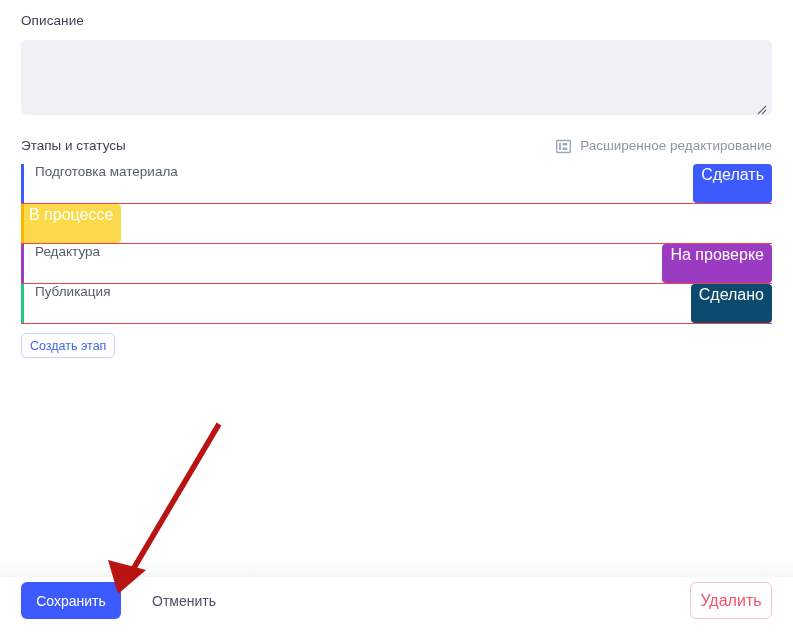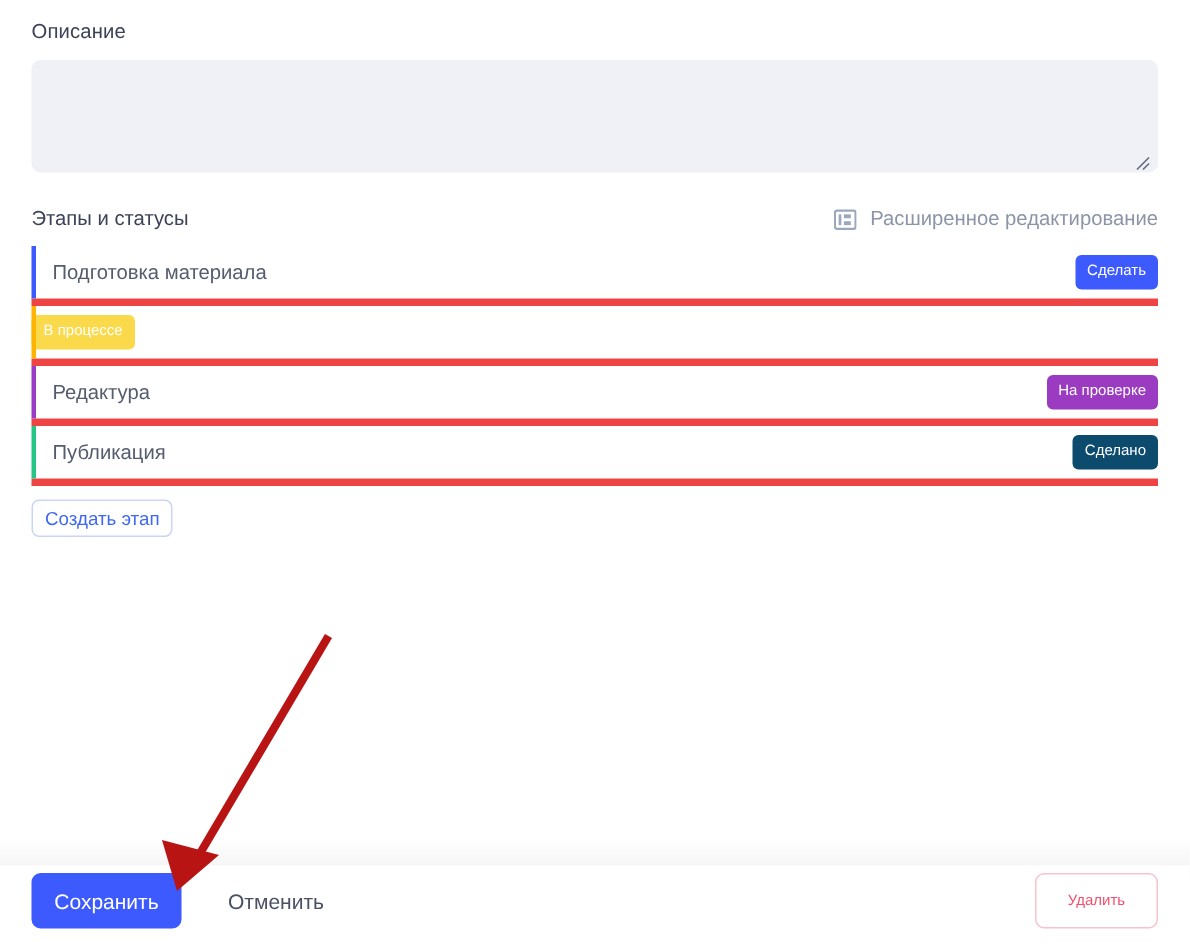--- a/index.html
+++ b/index.html
@@ -101,8 +101,7 @@
     position: relative;
     height: 40px;
     display: flex;
-    align-items: center;
-    border-bottom: 5px solid #ef4444;
+    border-bottom: 1px solid #ef4444;
     box-sizing: border-box;
     background: #ffffff;
   }

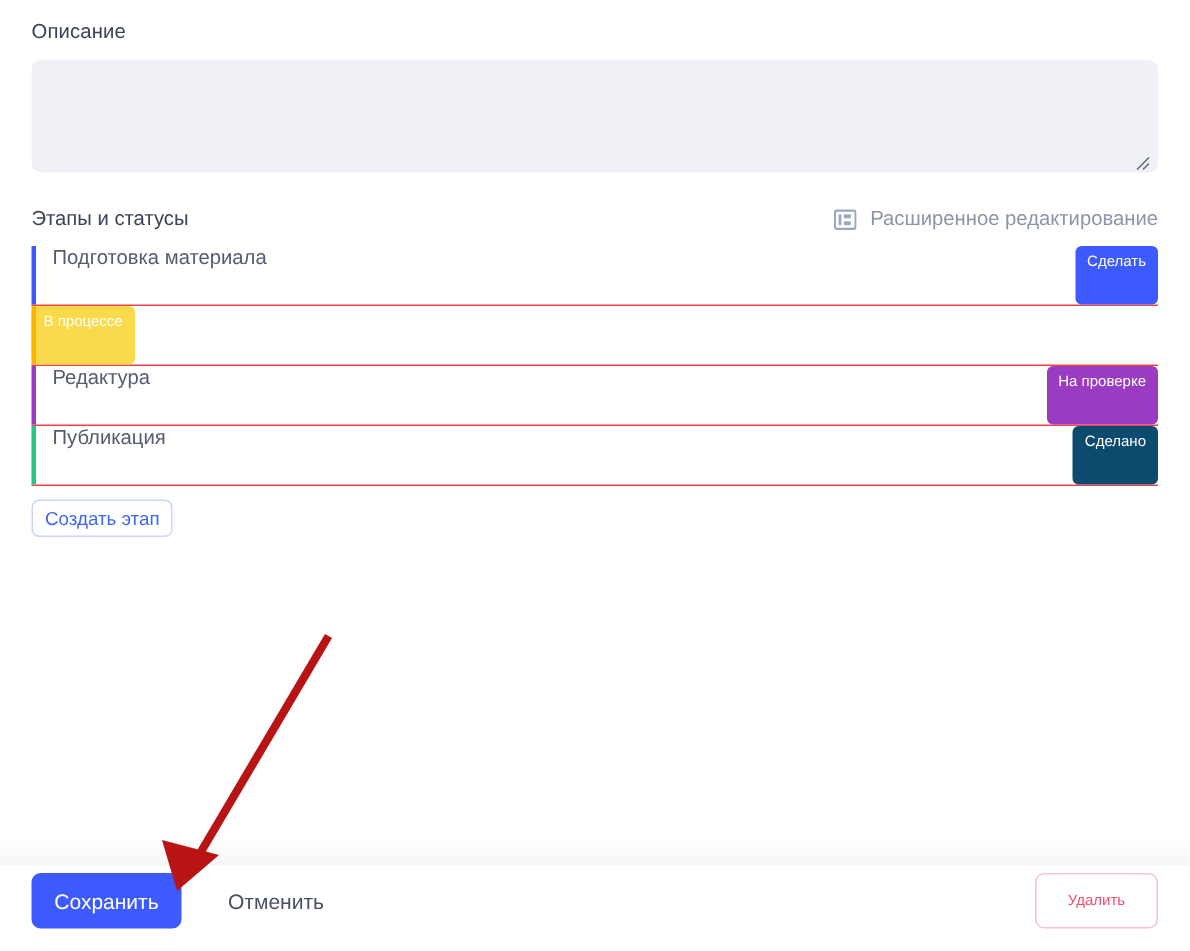--- a/index.html
+++ b/index.html
@@ -125,7 +125,7 @@
   }
   .stage-badge {
     flex: 0 0 auto;
-    font-size: 10px;
+    font-size: 16px;
     line-height: 14px;
     padding: 4px 8px 5px;
     border-radius: 4px;

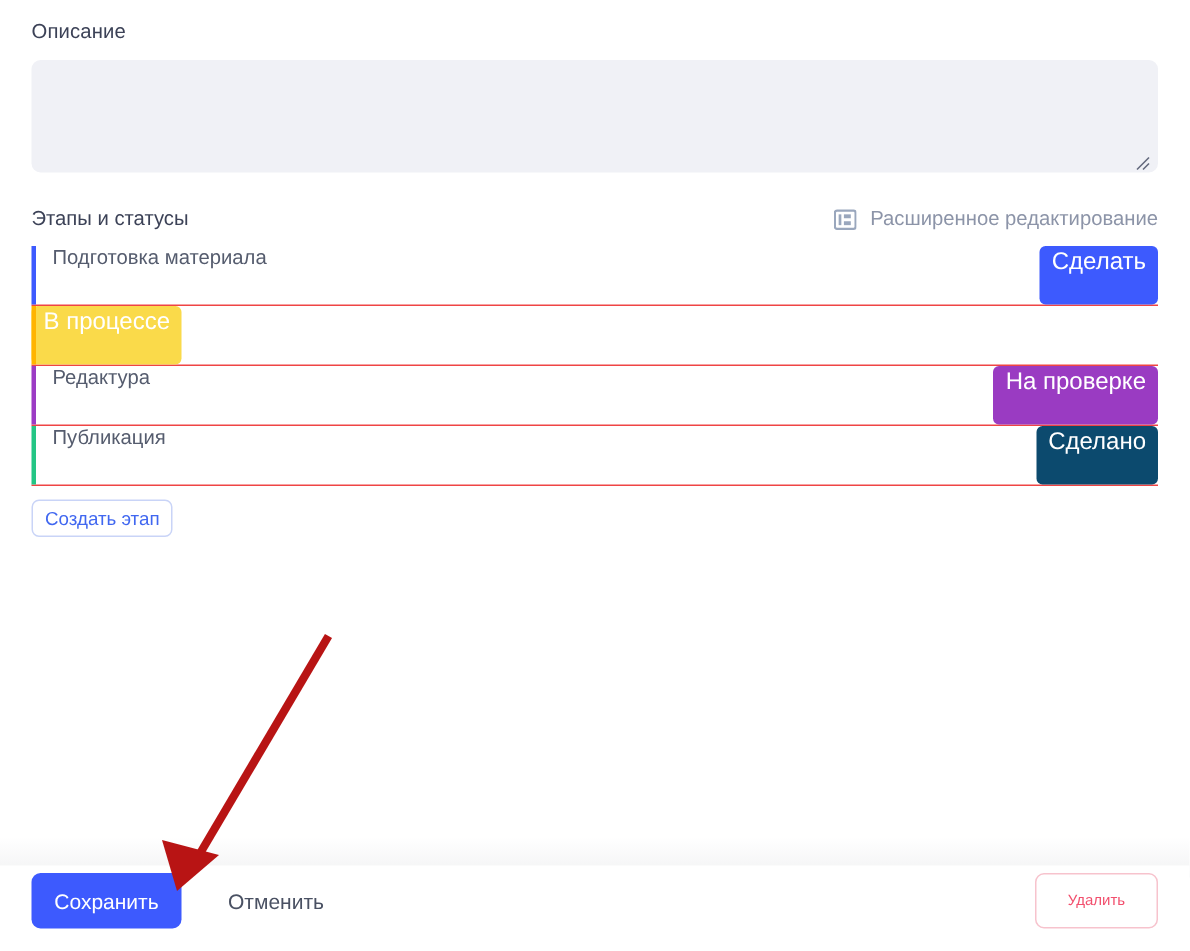--- a/index.html
+++ b/index.html
@@ -213,7 +213,7 @@
     border-radius: 6px;
     background: #ffffff;
     color: #f2506e;
-    font-size: 10px;
+    font-size: 16px;
     font-family: "Liberation Sans", "DejaVu Sans", sans-serif;
     cursor: pointer;
   }

